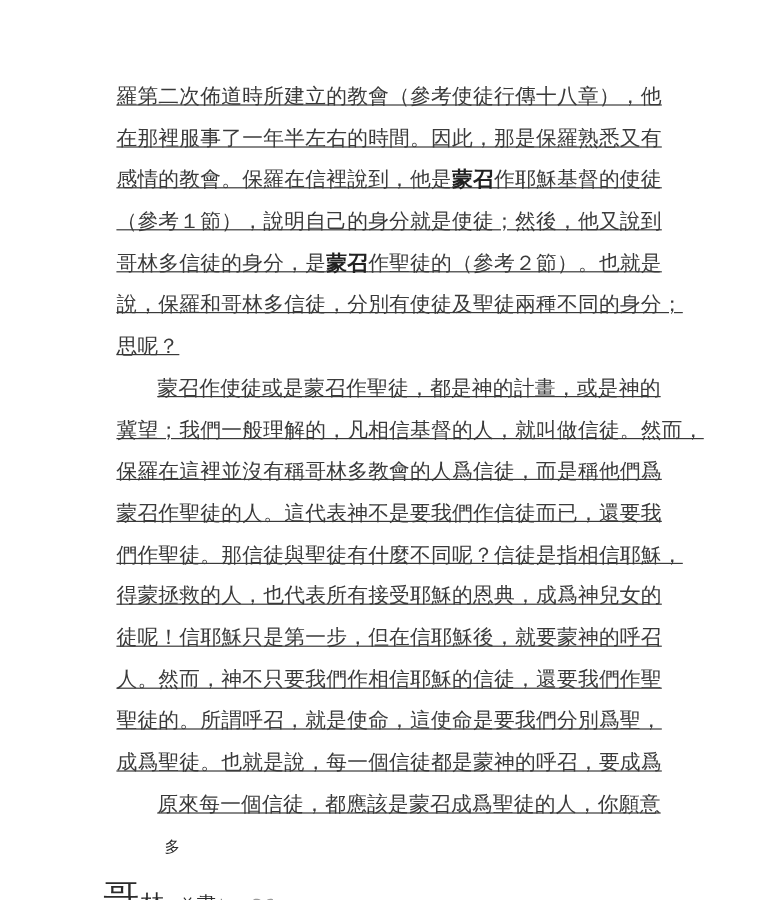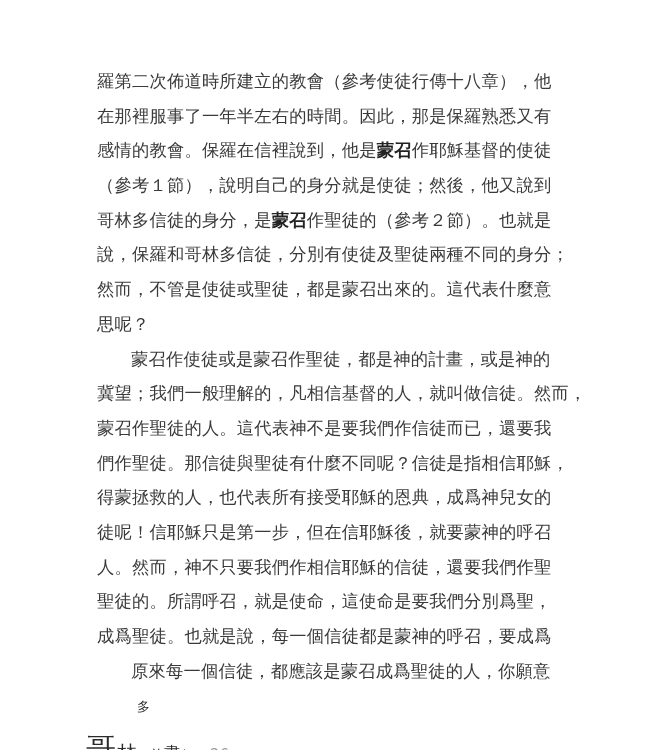--- a/index.html
+++ b/index.html
@@ -28,6 +28,7 @@
       height: 34.7px;
       white-space: nowrap;
       letter-spacing: 0.2px;
+      text-decoration: underline;
     }
     .line.indent {
       padding-left: 34px;

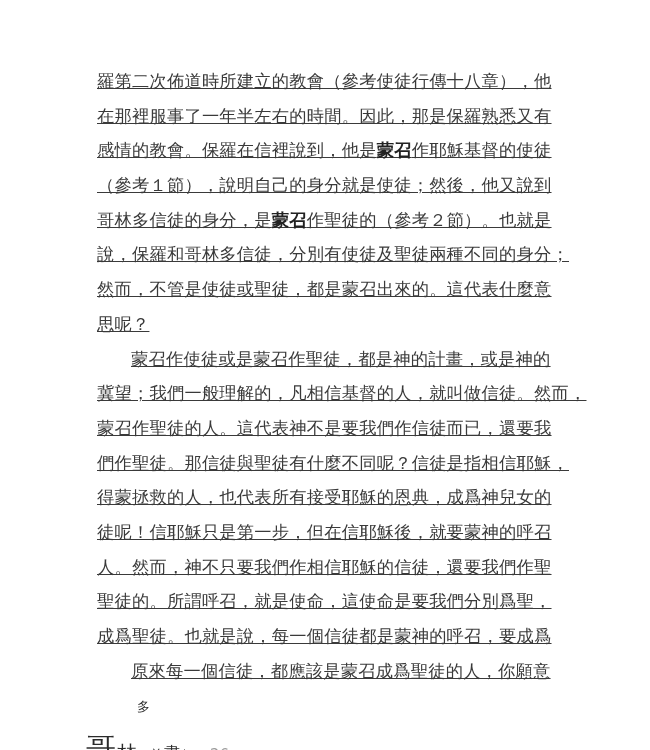--- a/index.html
+++ b/index.html
@@ -98,7 +98,6 @@
     <span class="line"><span>（參考１節），說明自己的身分就是使徒；然後，他又說到</span></span>
     <span class="line"><span>哥林多信徒的身分，是</span><span class="bold">蒙召</span><span>作聖徒的（參考２節）。也就是</span></span>
     <span class="line"><span>說，保羅和哥林多信徒，分別有使徒及聖徒兩種不同的身分；</span></span>
-    <span class="line"><span>然而，不管是使徒或聖徒，都是蒙召出來的。這代表什麼意</span></span>
     <span class="line"><span>思呢？</span></span>
     <span class="line indent"><span>蒙召作使徒或是蒙召作聖徒，都是神的計畫，或是神的</span></span>
     <span class="line"><span>冀望；我們一般理解的，凡相信基督的人，就叫做信徒。然而，</span></span>

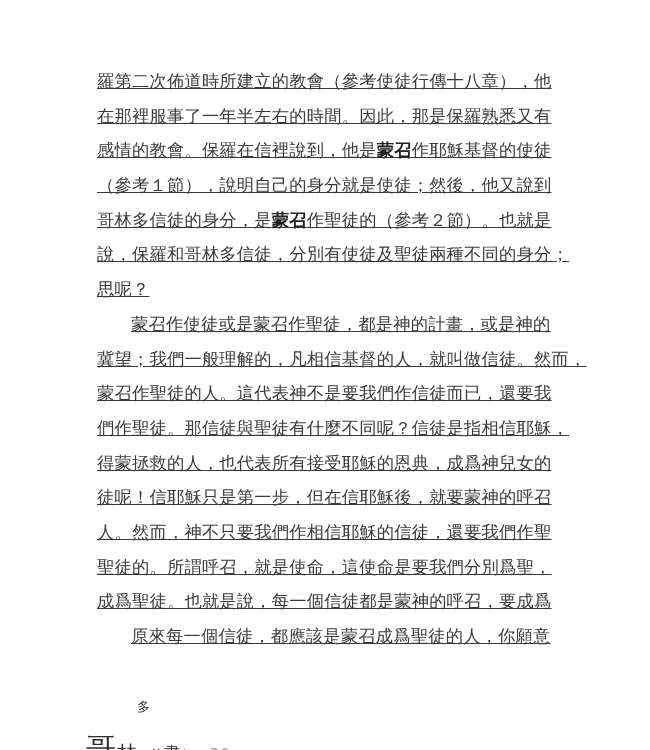--- a/index.html
+++ b/index.html
@@ -101,6 +101,7 @@
     <span class="line"><span>思呢？</span></span>
     <span class="line indent"><span>蒙召作使徒或是蒙召作聖徒，都是神的計畫，或是神的</span></span>
     <span class="line"><span>冀望；我們一般理解的，凡相信基督的人，就叫做信徒。然而，</span></span>
+    <span class="line"><span>保羅在這裡並沒有稱哥林多教會的人爲信徒，而是稱他們爲</span></span>
     <span class="line"><span>蒙召作聖徒的人。這代表神不是要我們作信徒而已，還要我</span></span>
     <span class="line"><span>們作聖徒。那信徒與聖徒有什麼不同呢？信徒是指相信耶穌，</span></span>
     <span class="line"><span>得蒙拯救的人，也代表所有接受耶穌的恩典，成爲神兒女的</span></span>

